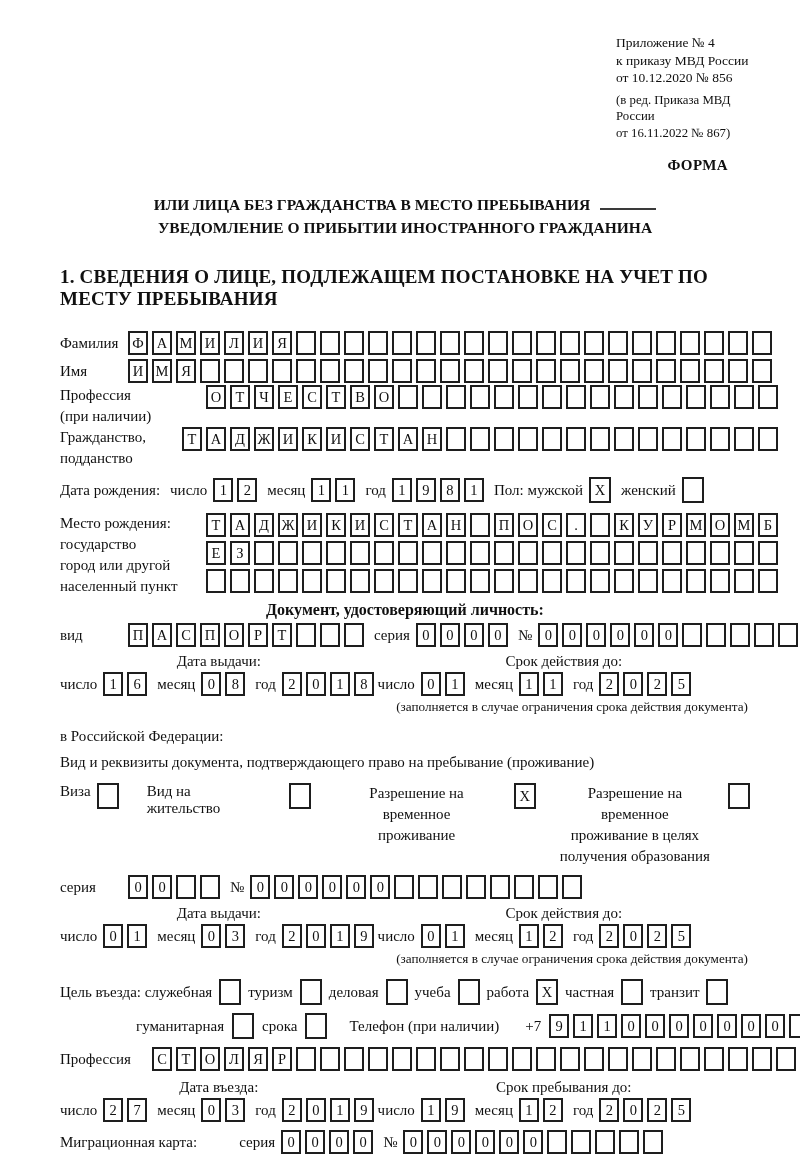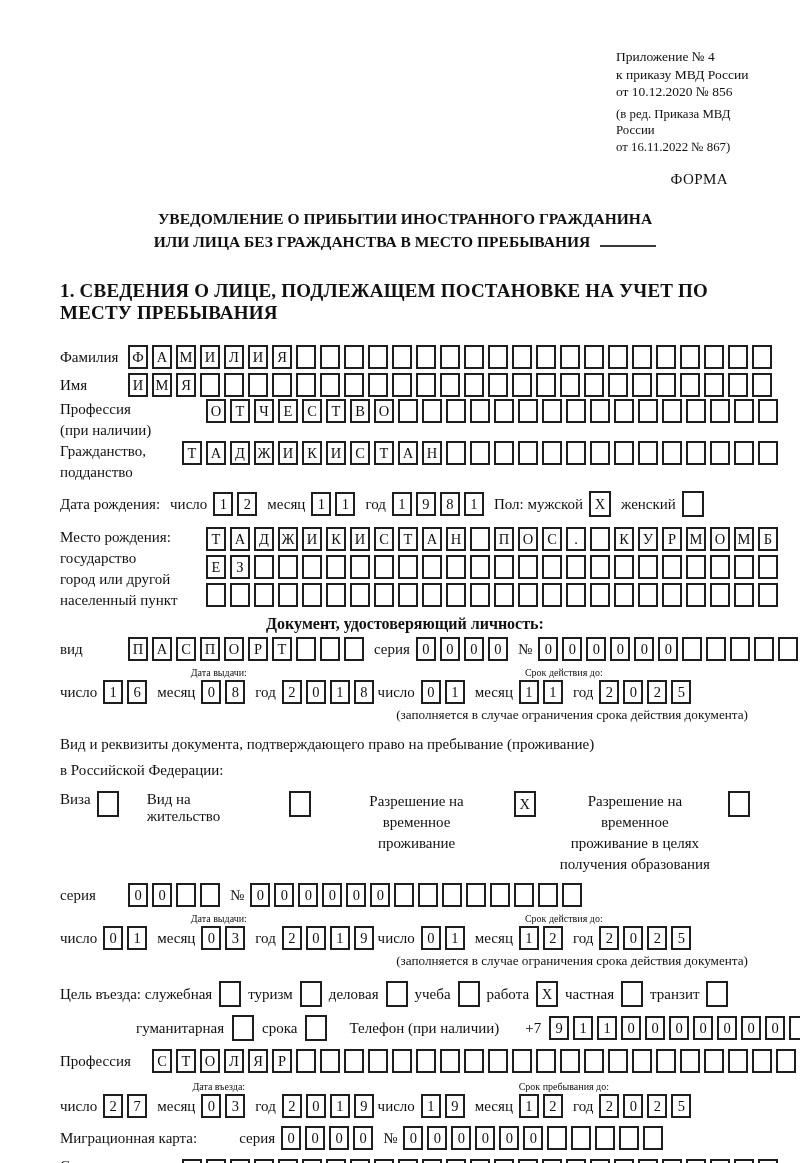--- a/index.html
+++ b/index.html
@@ -10,7 +10,7 @@
     font-family: "Liberation Serif", "DejaVu Serif", serif;
     overflow: hidden;
   }
-  .page { width:760px; height:1163px; padding: 48px 10px 0 60px; position:relative; }
+  .page { width:760px; height:1163px; padding: 34px 10px 0 60px; position:relative; }
 
   .appendix { margin-left: 556px; font-size: 13.5px; line-height: 1.3; }
   .amendment { margin-left: 556px; font-size: 12.8px; line-height: 1.3; margin-top: 5px; }

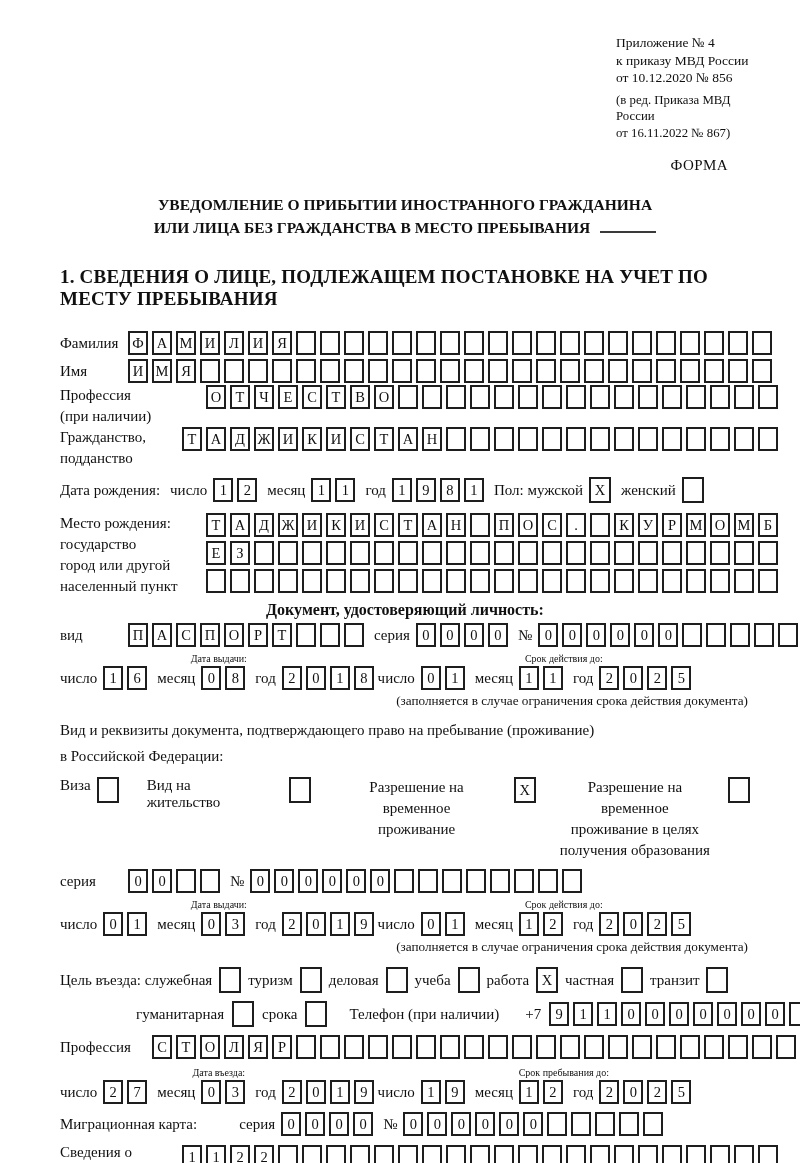--- a/index.html
+++ b/index.html
@@ -14,7 +14,7 @@
 
   .appendix { margin-left: 556px; font-size: 13.5px; line-height: 1.3; }
   .amendment { margin-left: 556px; font-size: 12.8px; line-height: 1.3; margin-top: 5px; }
-  .forma { text-align: right; font-weight: normal; font-size: 15px; margin: 15px 22px 0 0; letter-spacing: .4px; }
+  .forma { text-align: right; font-weight: bold; font-size: 15px; margin: 15px 22px 0 0; letter-spacing: .4px; }
 
   .title { text-align: center; font-weight: bold; font-size: 15.5px; margin-top: 19px; line-height: 1.5; }
   .title-underline { display:inline-block; width: 56px; border-bottom: 2px solid #3a3a3a; height: 13px; margin-left: 10px; }

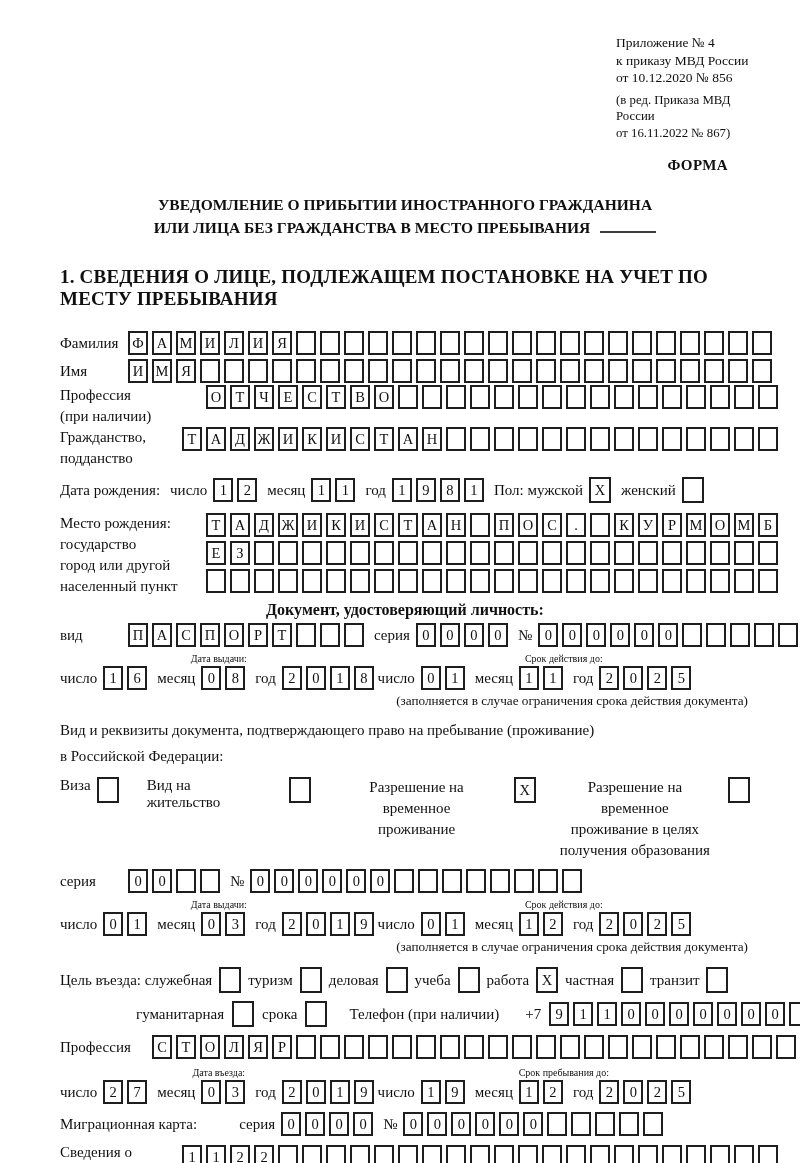--- a/index.html
+++ b/index.html
@@ -76,10 +76,10 @@
   <div class="forma">ФОРМА</div>
 
   <div class="title">
-    <div>УВЕДОМЛЕНИЕ О ПРИБЫТИИ ИНОСТРАННОГО ГРАЖДАНИНА</div>
     <div>
       <span>ИЛИ ЛИЦА БЕЗ ГРАЖДАНСТВА В МЕСТО ПРЕБЫВАНИЯ</span><span class="title-underline"></span>
     </div>
+    <div>УВЕДОМЛЕНИЕ О ПРИБЫТИИ ИНОСТРАННОГО ГРАЖДАНИНА</div>
   </div>
 
   <div class="sect">1. СВЕДЕНИЯ О ЛИЦЕ, ПОДЛЕЖАЩЕМ ПОСТАНОВКЕ НА УЧЕТ ПО МЕСТУ ПРЕБЫВАНИЯ</div>

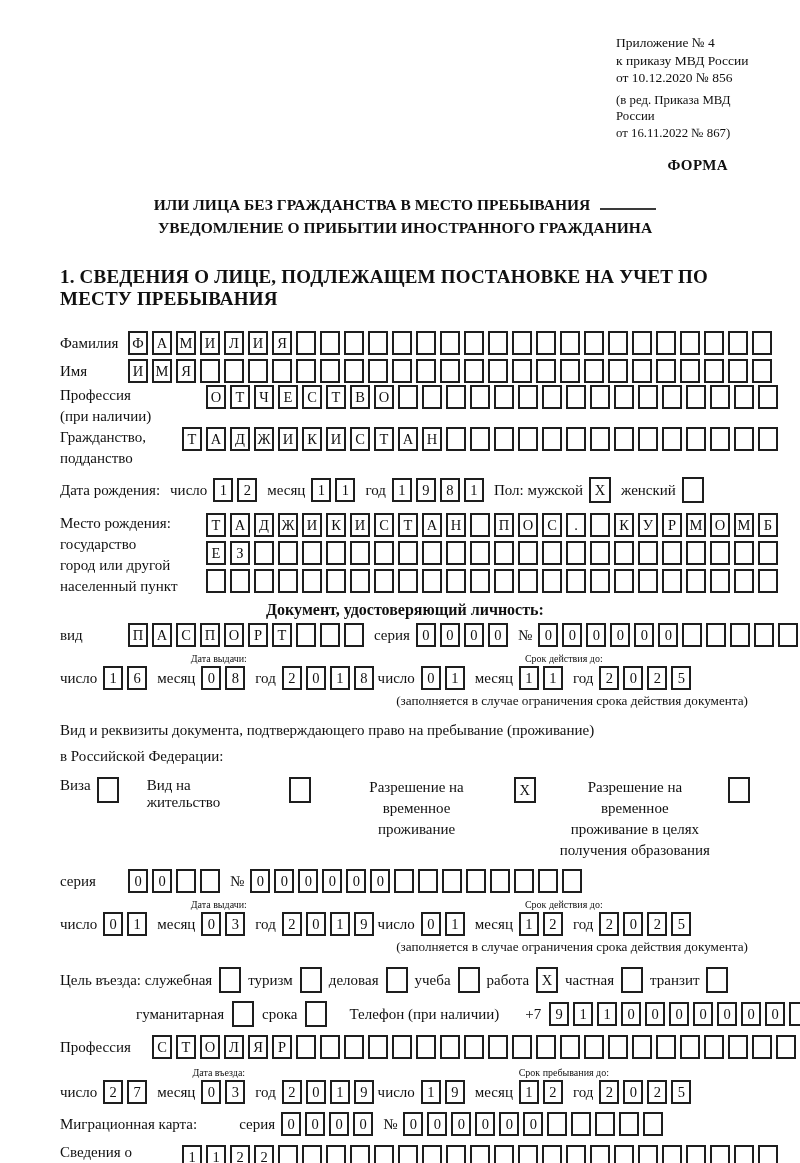--- a/index.html
+++ b/index.html
@@ -45,7 +45,7 @@
   .datepair { display: flex; margin-top: 6px; }
   .dp-col-l { width: 336px; }
   .dp-col-r { width: 394px; }
-  .dp-caption { text-align: center; font-size: 10px; margin-bottom: 2px; }
+  .dp-caption { text-align: center; font-size: 15px; margin-bottom: 2px; }
   .note-right { text-align: right; font-size: 13.2px; margin-top: 3px; padding-right: 2px; }
 
   .staydoc { font-size: 15px; line-height: 26px; margin-top: 8px; }

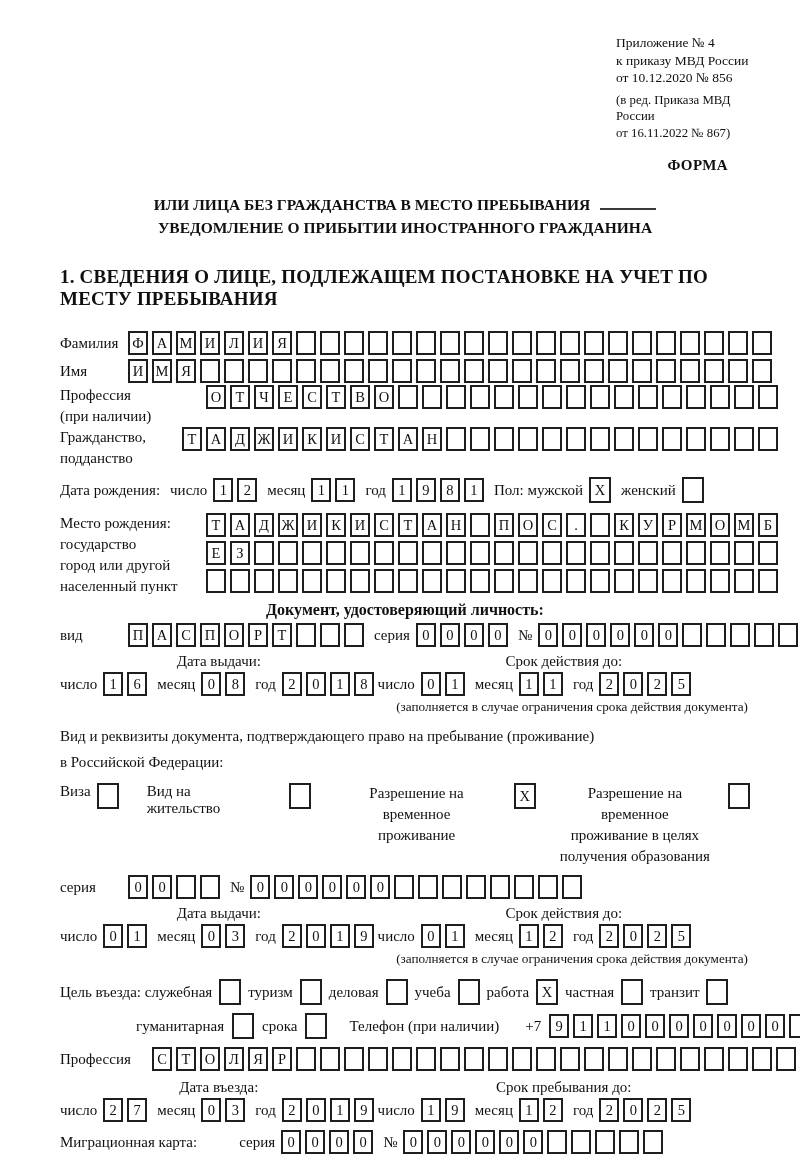--- a/index.html
+++ b/index.html
@@ -423,8 +423,8 @@
   <div class="note-right">(заполняется в случае ограничения срока действия документа)</div>
 
   <div class="staydoc">
+    <div>в Российской Федерации:</div>
     <div>Вид и реквизиты документа, подтверждающего право на пребывание (проживание)</div>
-    <div>в Российской Федерации:</div>
   </div>
 
   <div class="perm-row">

